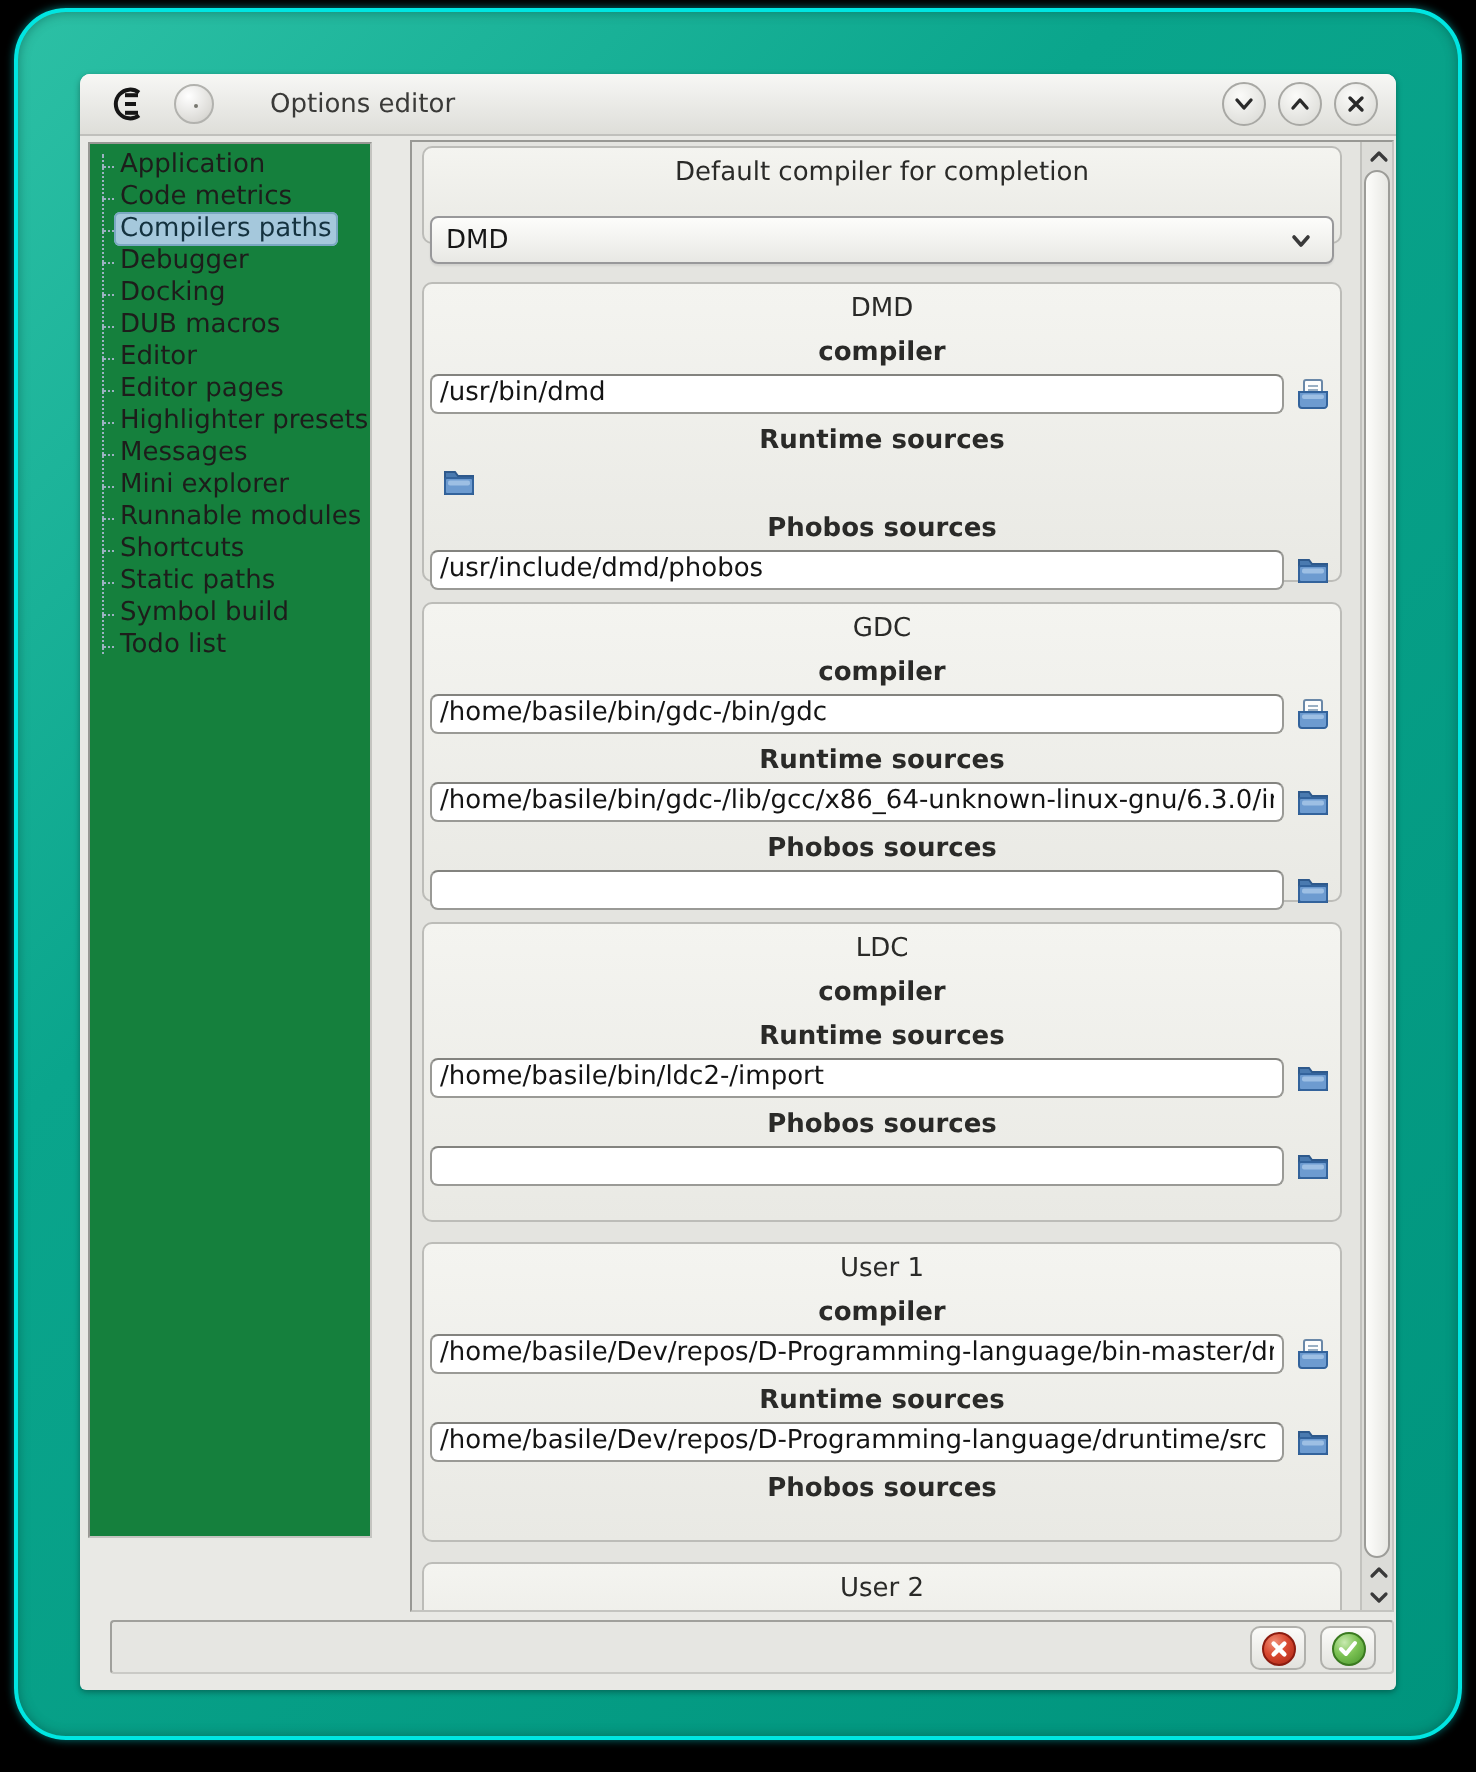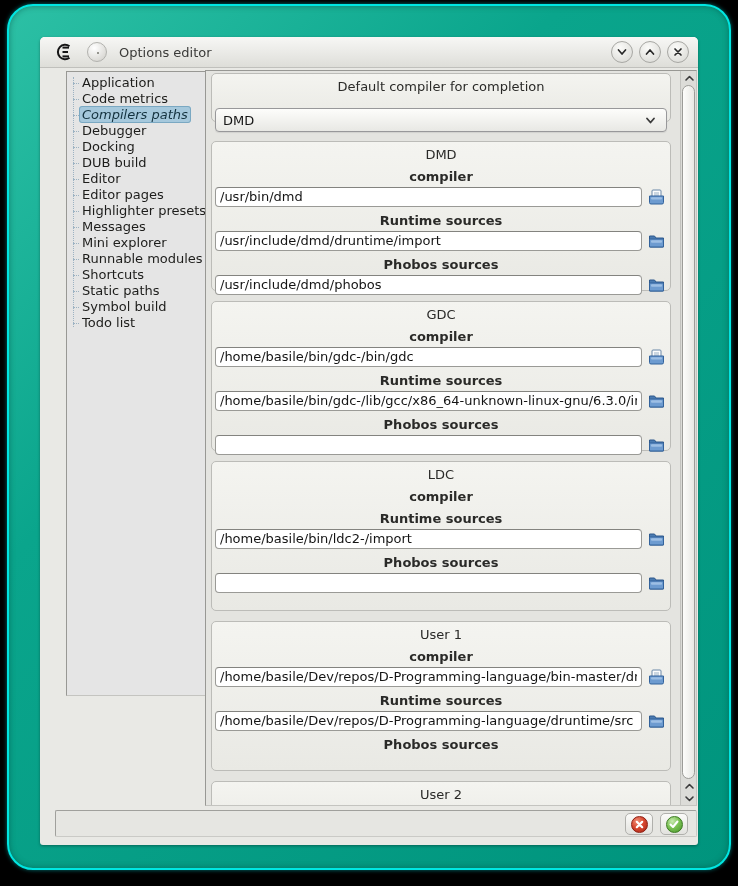--- a/index.html
+++ b/index.html
@@ -36,7 +36,7 @@
     position:relative; cursor:default;
   }
   .menu-sphere::after{ content:""; position:absolute; left:9px; top:9px; width:2px; height:2px; border-radius:50%; background:#77776f; }
-  .win-title { margin-left:12px; font-size:13px; color:#3a3a38; }
+  .win-title { margin-left:28px; font-size:13px; color:#3a3a38; }
   .win-controls { margin-left:auto; margin-right:9px; display:flex; gap:6px; }
   .win-btn {
     width:22px; height:22px; border-radius:50%;

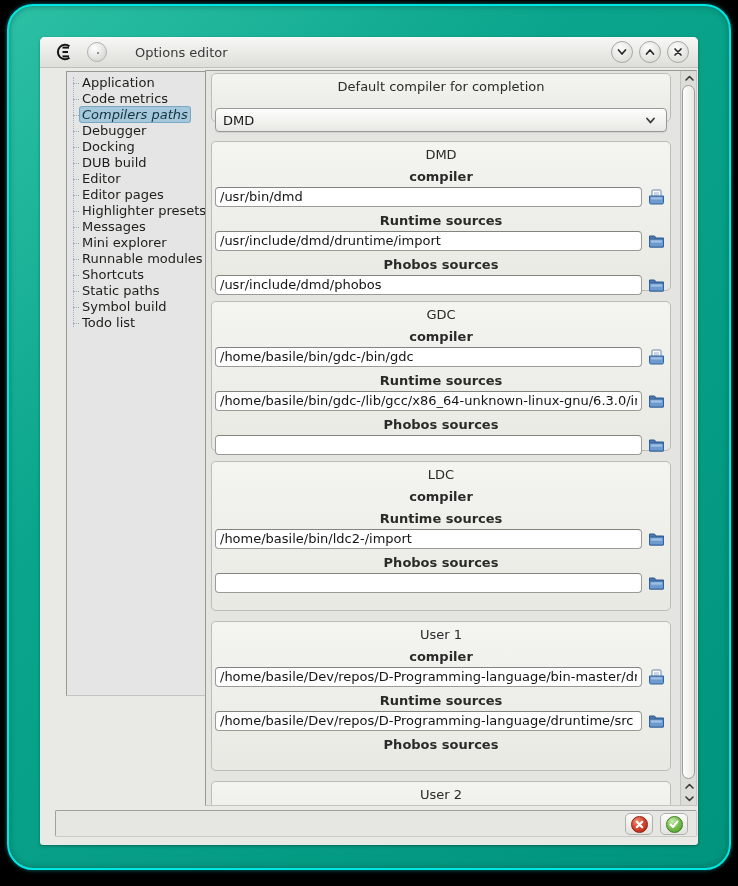--- a/index.html
+++ b/index.html
@@ -47,8 +47,8 @@
 
   
   .sidebar {
-    position:absolute; left:66px; top:71px; width:142px; height:625px;
-    background:#e5e5e5; border:1px solid #989894;
+    position:absolute; left:44px; top:71px; width:142px; height:698px;
+    background:#15803d; border:1px solid #989894;
     border-right-color:#c4c4c0; border-bottom-color:#c4c4c0;
     overflow:hidden;
   }

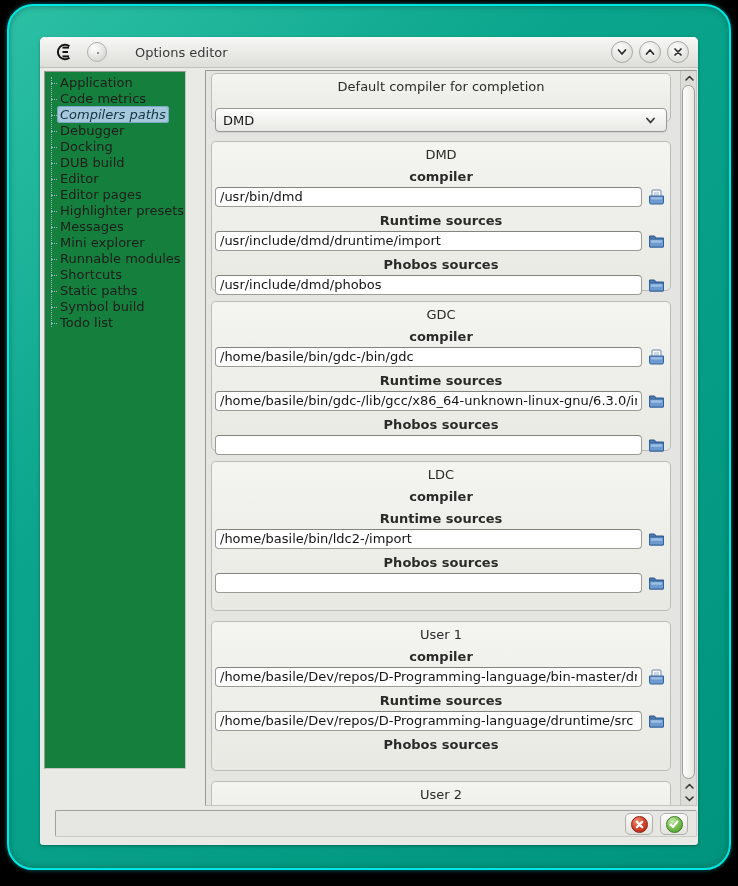--- a/index.html
+++ b/index.html
@@ -67,7 +67,7 @@
   }
   .tree-item .lbl { padding:0 3px; border-radius:3px; }
   .tree-item.selected .lbl {
-    background:#a5c8dc; border:1px solid #7aa8c2; padding:0 2px; color:#14323f;font-style:italic;
+    background:#a5c8dc; border:1px solid #7aa8c2; padding:0 2px; color:#14323f;
   }
 
   

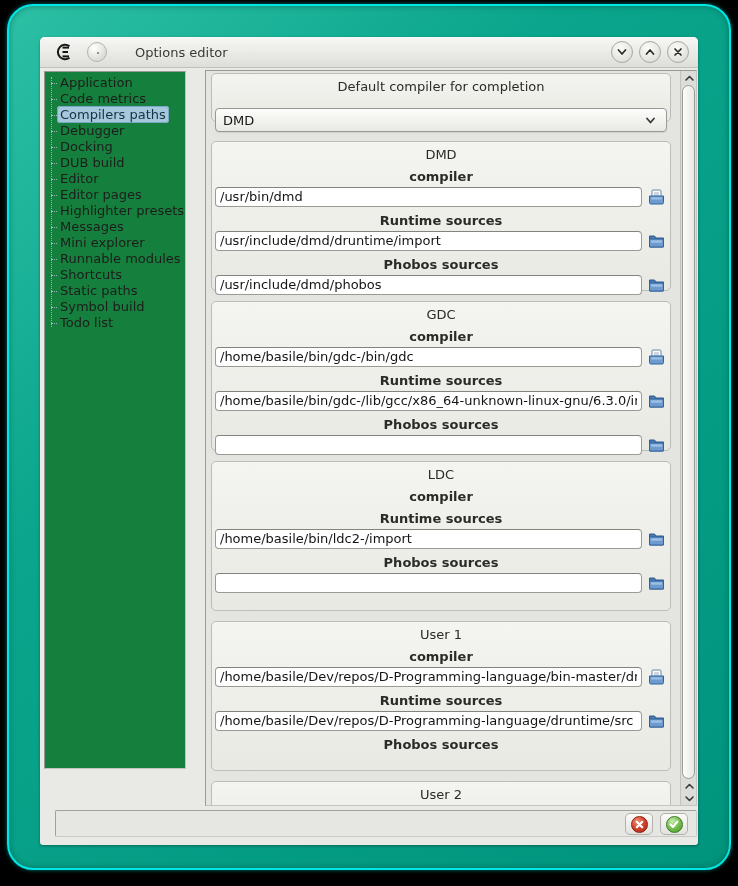--- a/index.html
+++ b/index.html
@@ -173,7 +173,7 @@
       <div class="tree-item selected"><span class="lbl">Compilers paths</span></div>
       <div class="tree-item"><span class="lbl">Debugger</span></div>
       <div class="tree-item"><span class="lbl">Docking</span></div>
-      <div class="tree-item"><span class="lbl">DUB build</span></div>
+      <div class="tree-item"><span class="lbl">DUB macros</span></div>
       <div class="tree-item"><span class="lbl">Editor</span></div>
       <div class="tree-item"><span class="lbl">Editor pages</span></div>
       <div class="tree-item"><span class="lbl">Highlighter presets</span></div>

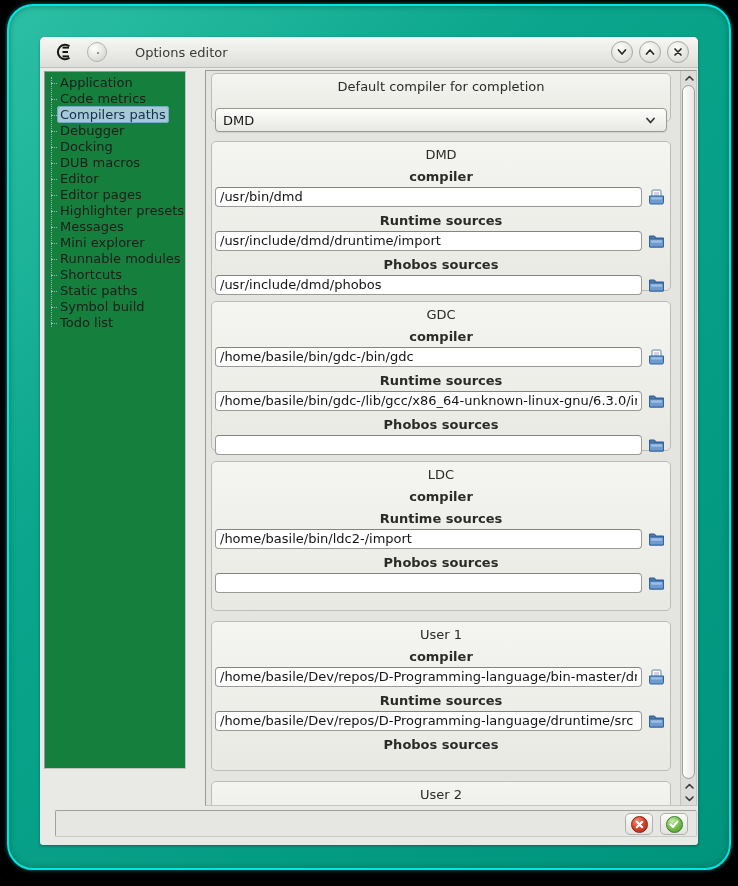--- a/index.html
+++ b/index.html
@@ -216,7 +216,6 @@
       </div>
       <div class="field-label">Runtime sources</div>
       <div class="field-row">
-        <input class="path-input" value="/usr/include/dmd/druntime/import" style="">
         <button class="icon-btn">
           <svg width="17" height="16" viewBox="0 0 17 16">
               <path d="M1.5 3 h5 l1.5 2 h7.5 v9 h-14 z" fill="#4a7ab0" stroke="#2e598c" stroke-width="1"></path>

